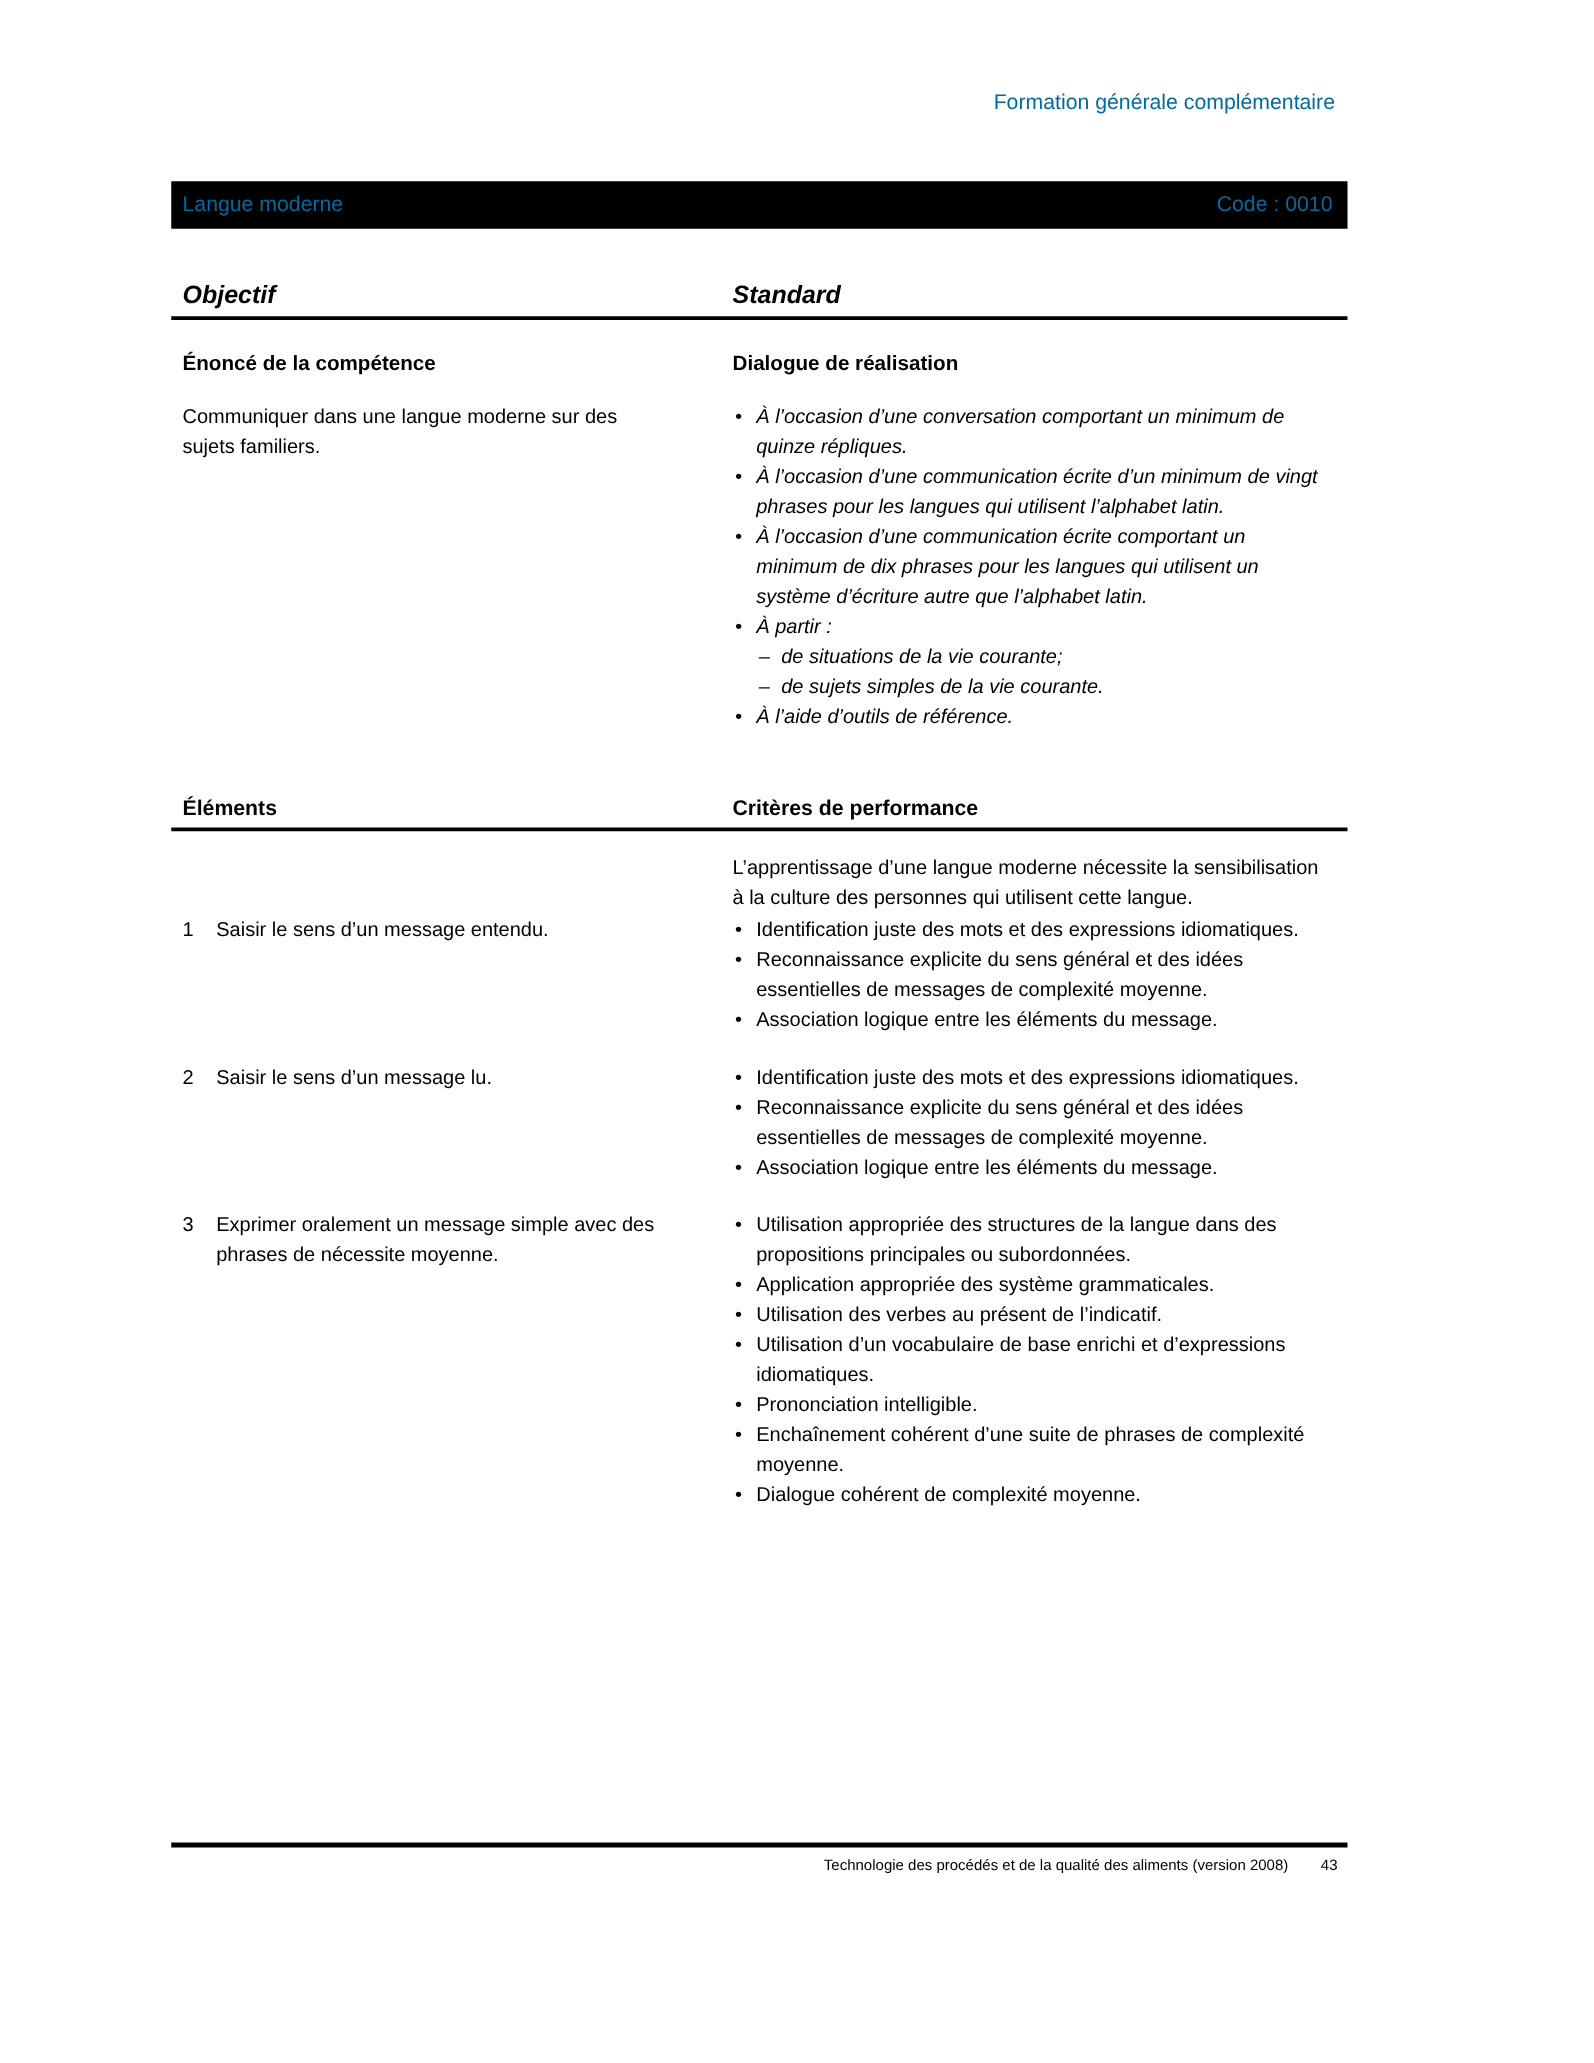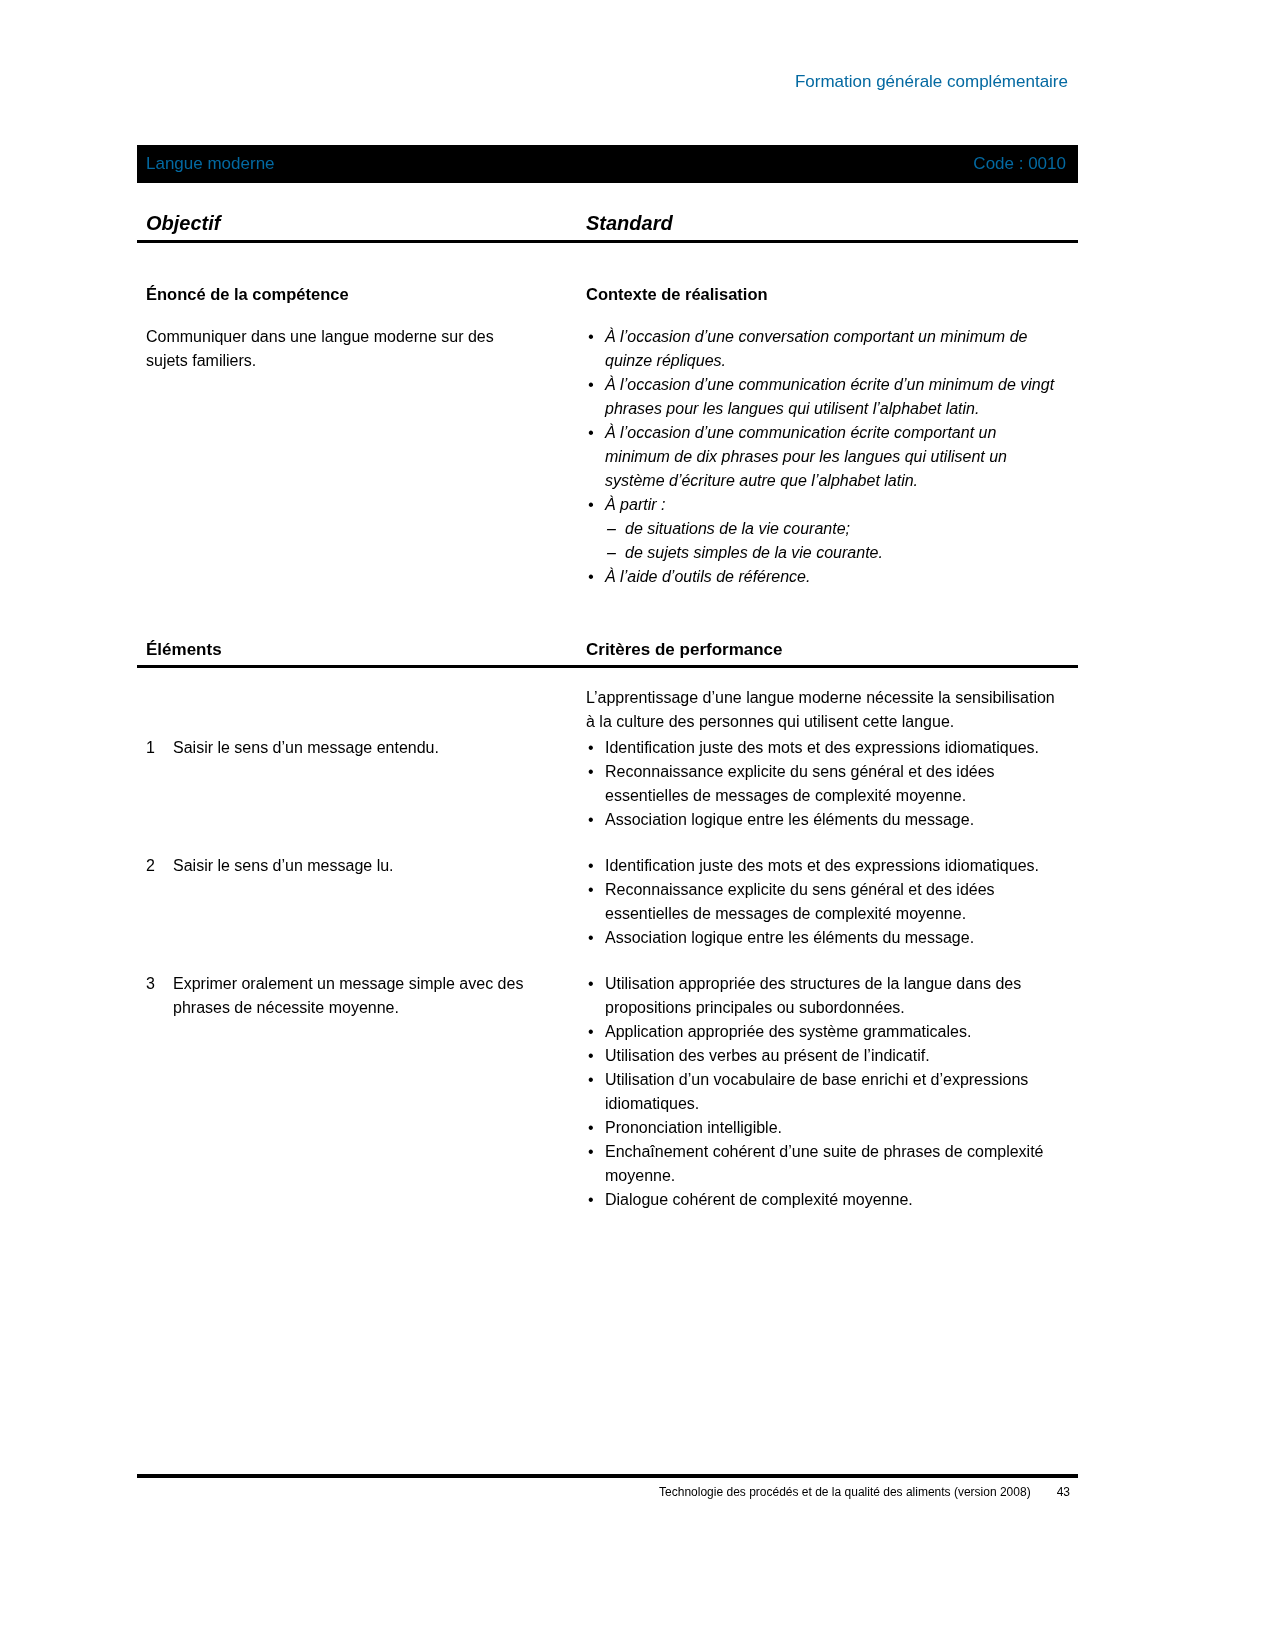--- a/index.html
+++ b/index.html
@@ -35,7 +35,7 @@
   .col-grid { display: grid; grid-template-columns: 449px 1fr; }
   .pad-l { padding-left: 9px; }
 
-  .colheads-1 { margin-top: 29px; }
+  .colheads-1 { margin-top: 42px; }
   .col-h { font-size: 20px; font-weight: bold; font-style: italic; }
 
   .rule { height: 3px; background: #000; margin-top: 5px; }

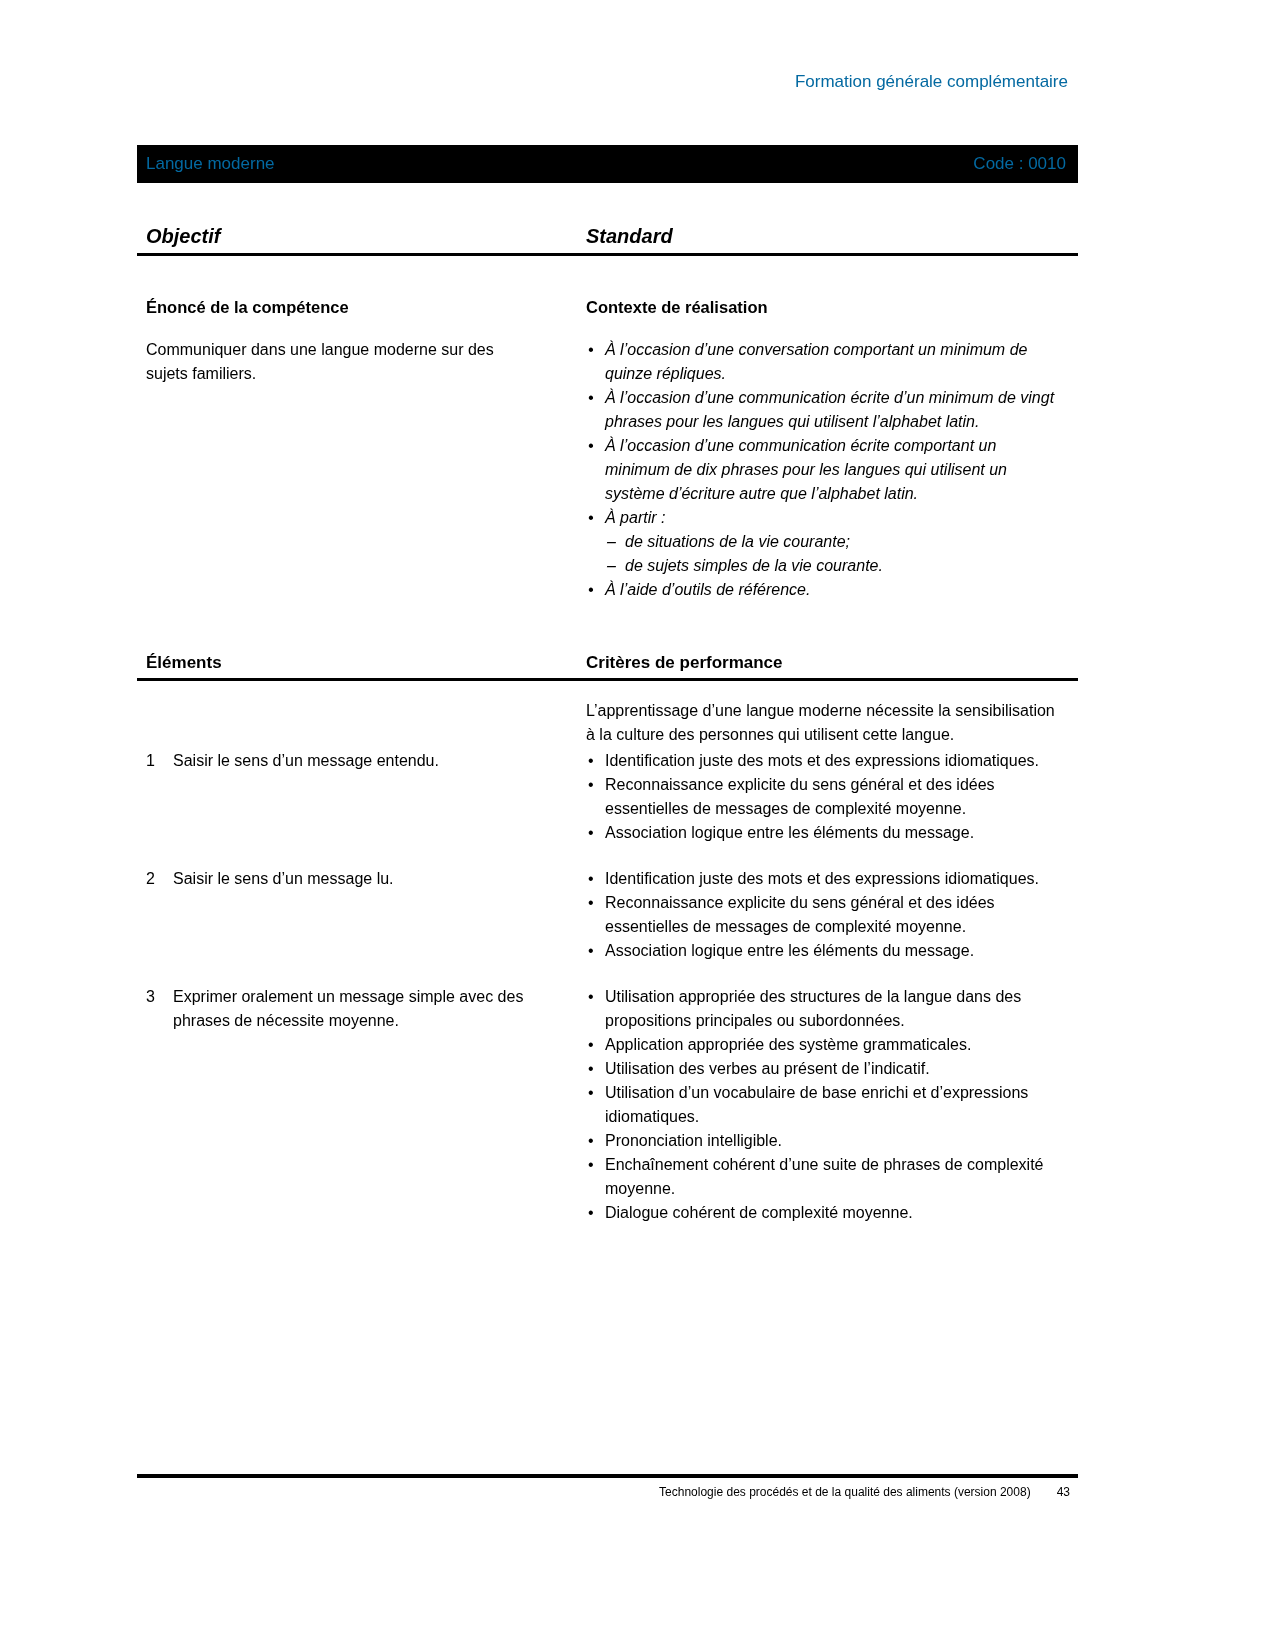--- a/index.html
+++ b/index.html
@@ -40,7 +40,7 @@
 
   .rule { height: 3px; background: #000; margin-top: 5px; }
 
-  .section-1 { margin-top: 41px; }
+  .section-1 { margin-top: 25px; }
   .sub-head { font-size: 16.5px; font-weight: bold; line-height: 20px; }
 
   .col-left { padding-left: 9px; padding-right: 30px; }

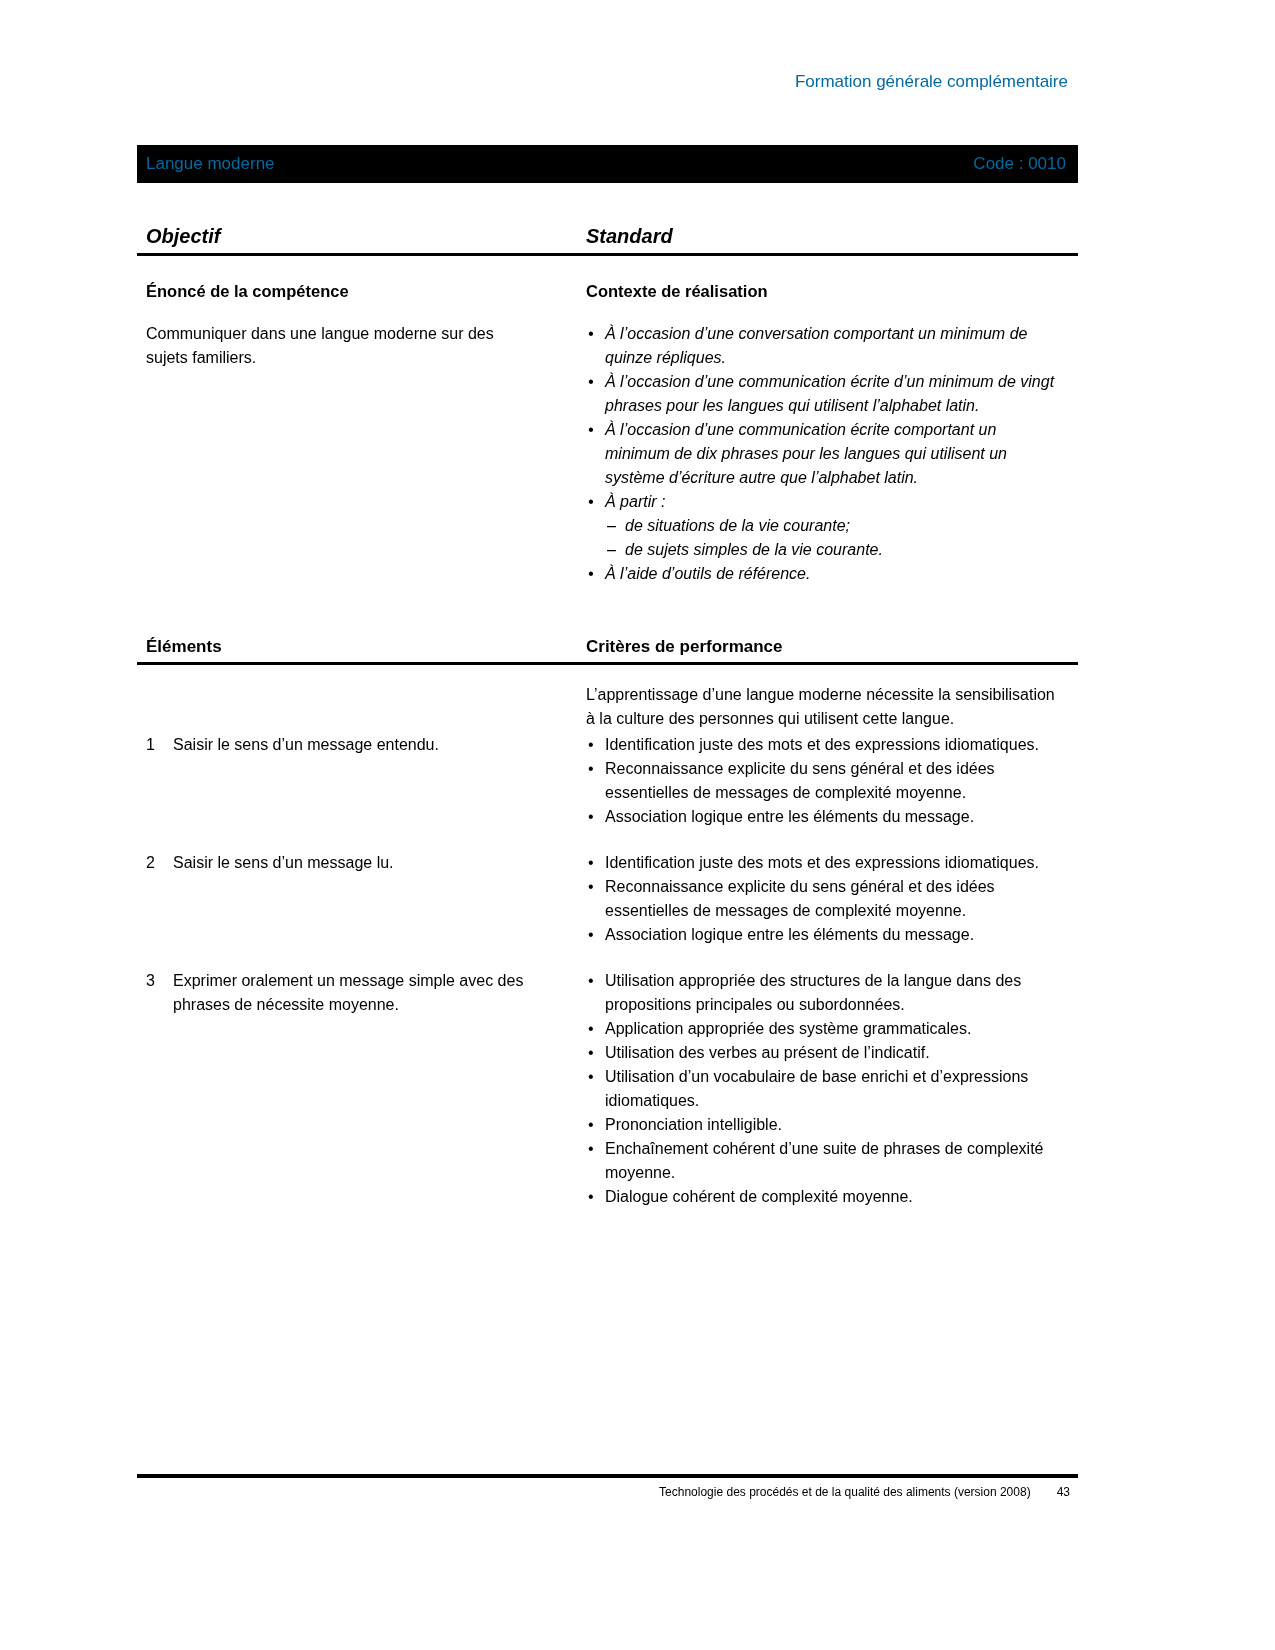--- a/index.html
+++ b/index.html
@@ -108,7 +108,7 @@
       <p class="body-text">Communiquer dans une langue moderne sur des sujets familiers.</p>
     </div>
     <div class="col-right">
-      <div class="sub-head">Contexte de réalisation</div>
+      <div class="sub-head">Dialogue de réalisation</div>
       <ul class="bullet-list mt" id="context-list">
           <li><span>À l’occasion d’une conversation comportant un minimum de quinze répliques.</span></li>
           <li><span>À l’occasion d’une communication écrite d’un minimum de vingt phrases pour les langues qui utilisent l’alphabet latin.</span></li>

